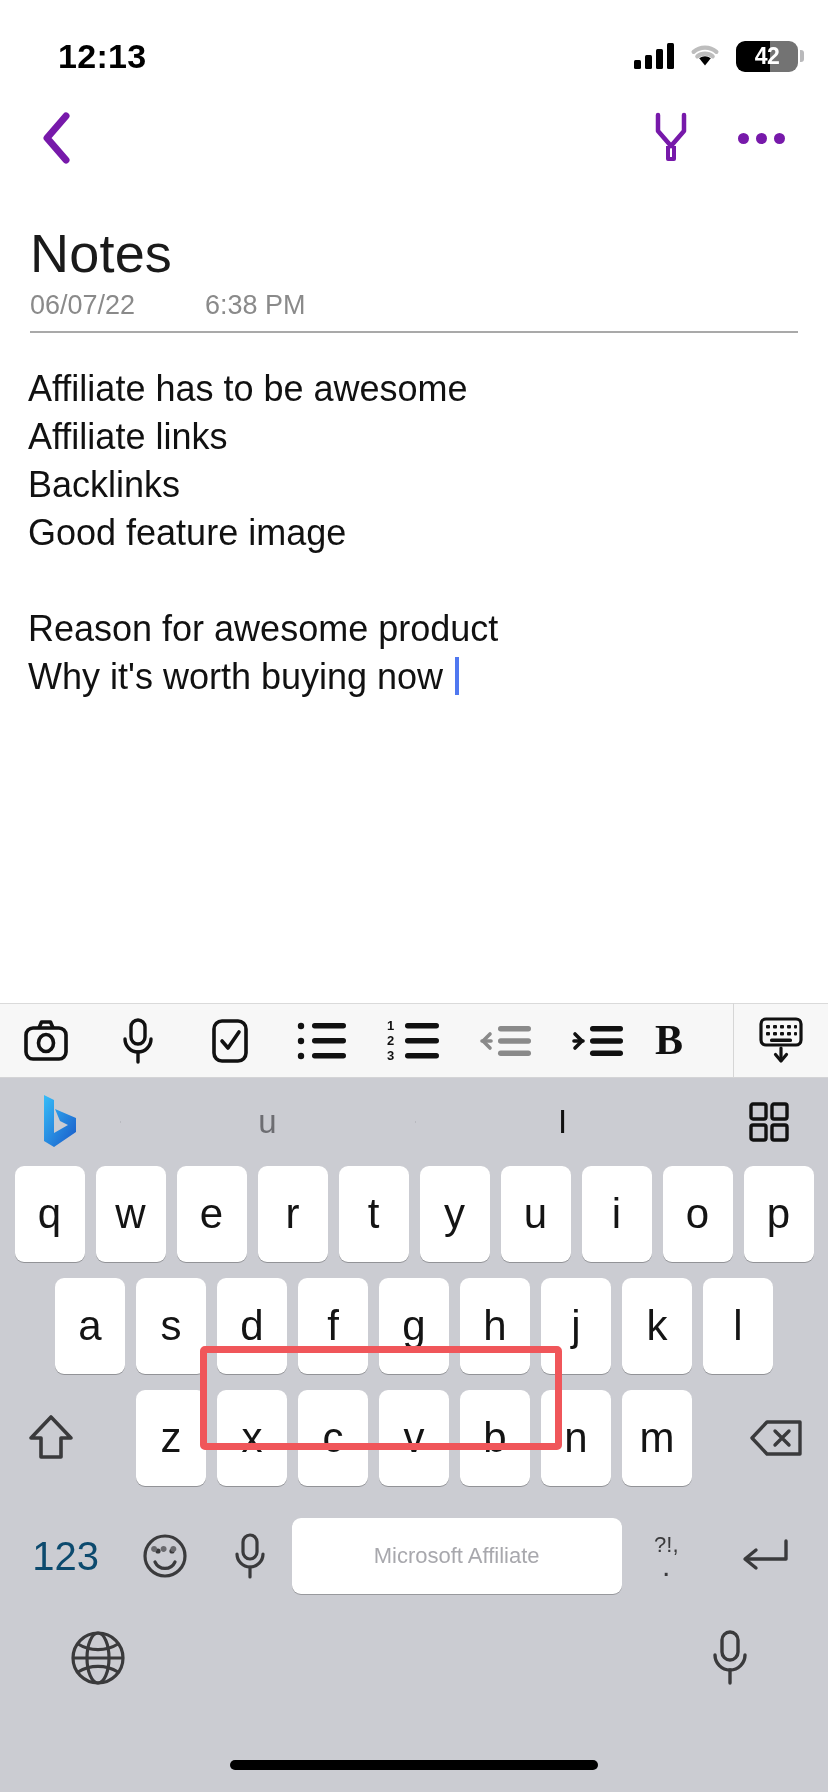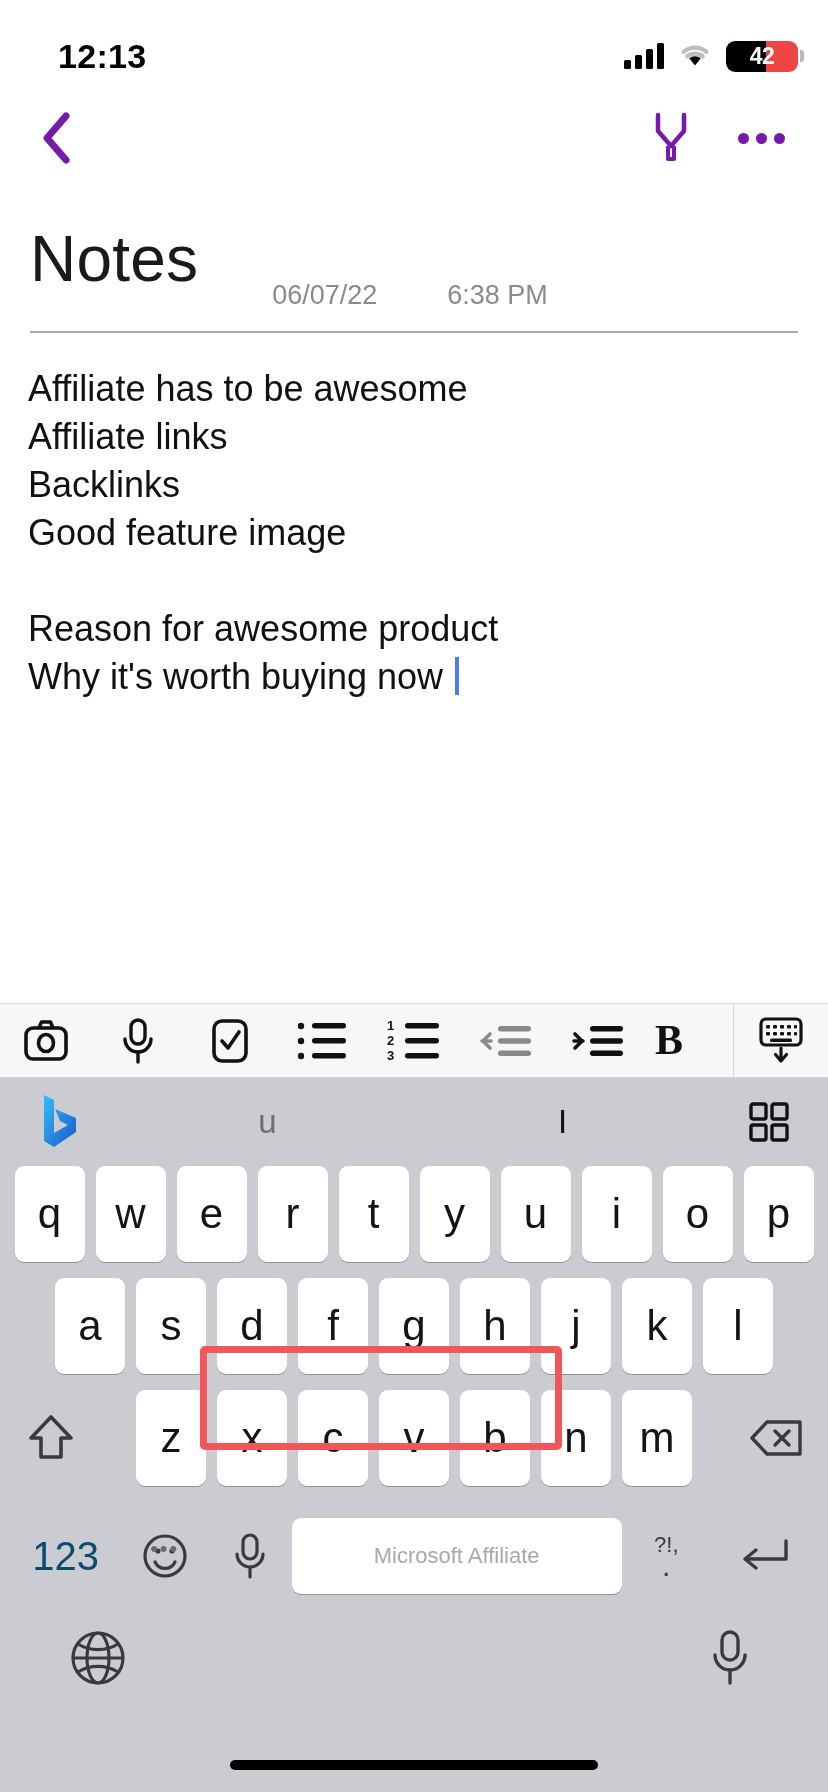--- a/index.html
+++ b/index.html
@@ -26,8 +26,8 @@
   .sig i:nth-child(3){ height:20px; }
   .sig i:nth-child(4){ height:26px; }
   .batt {
-    position:relative; width:72px; height:31px;
-    border-radius:9px; background:#ef4444; overflow:hidden;
+    position:relative; width:62px; height:31px;
+    border-radius:9px; background:#737373; overflow:hidden;
     display:flex; align-items:center; justify-content:center;
   }
   .batt .fill { position:absolute; left:0; top:0; bottom:0; width:55%; background:#000; border-radius:9px 0 0 9px; }

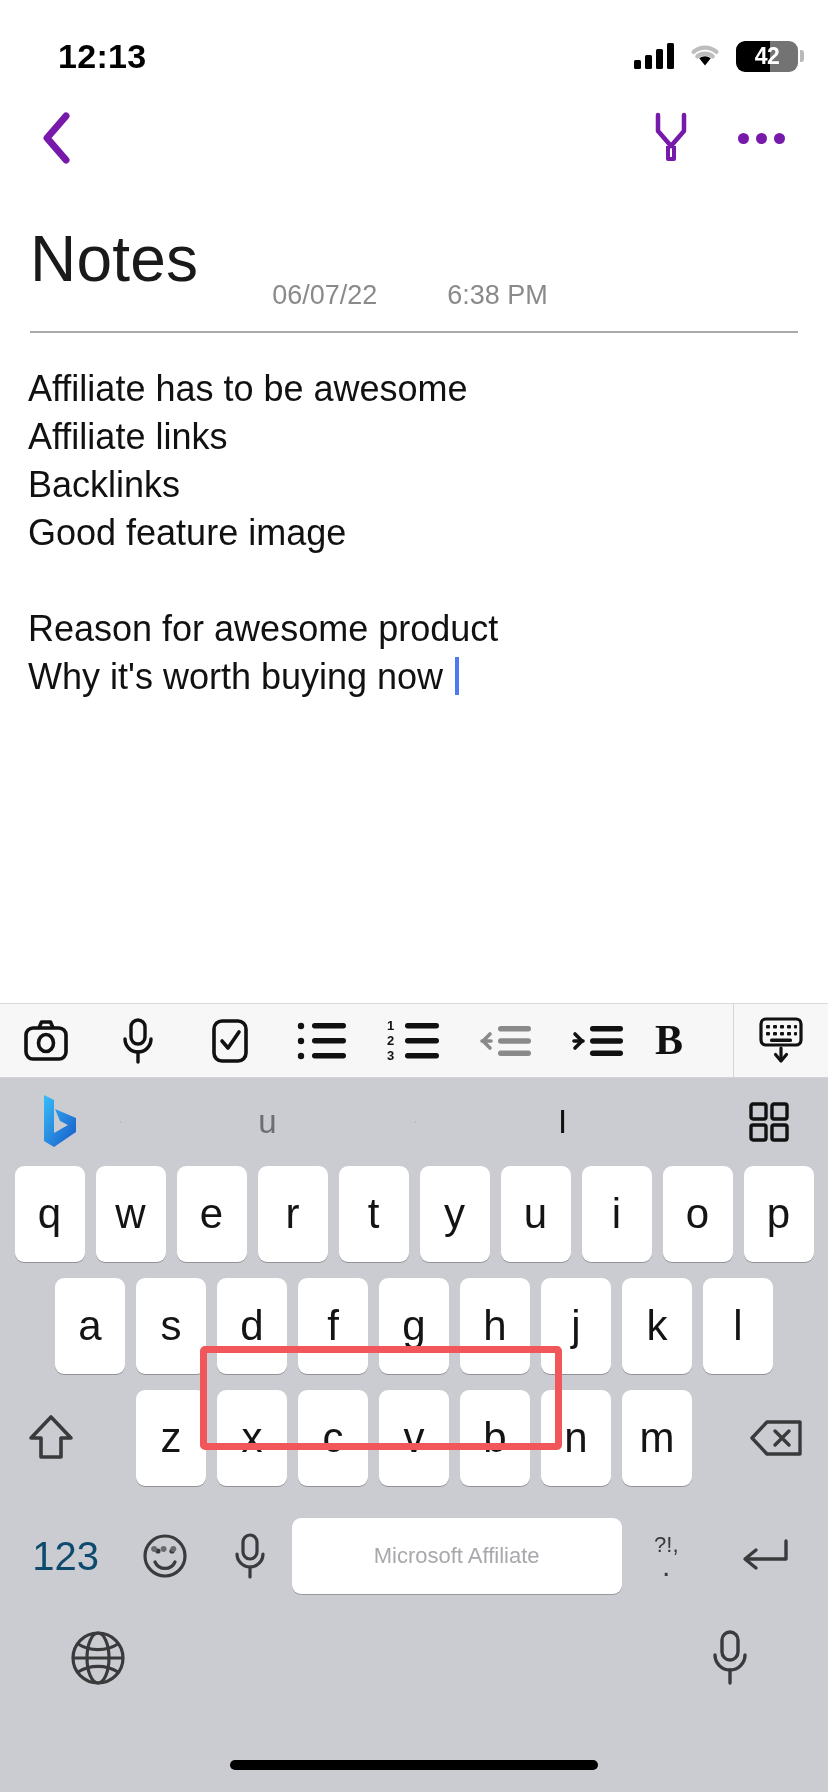--- a/index.html
+++ b/index.html
@@ -49,7 +49,7 @@
   
   .note-title {
     position:absolute; top:222px; left:30px;
-    font-size:64px; font-weight:400; color:#1a1a1a; letter-spacing:0.2px;
+    font-size:54px; font-weight:400; color:#1a1a1a; letter-spacing:0.2px;
   }
   .note-divider { position:absolute; top:331px; left:30px; width:768px; height:2px; background:#a9a9a9; }
   .note-meta { position:absolute; top:280px; left:30px; width:760px; display:flex;justify-content:center; }

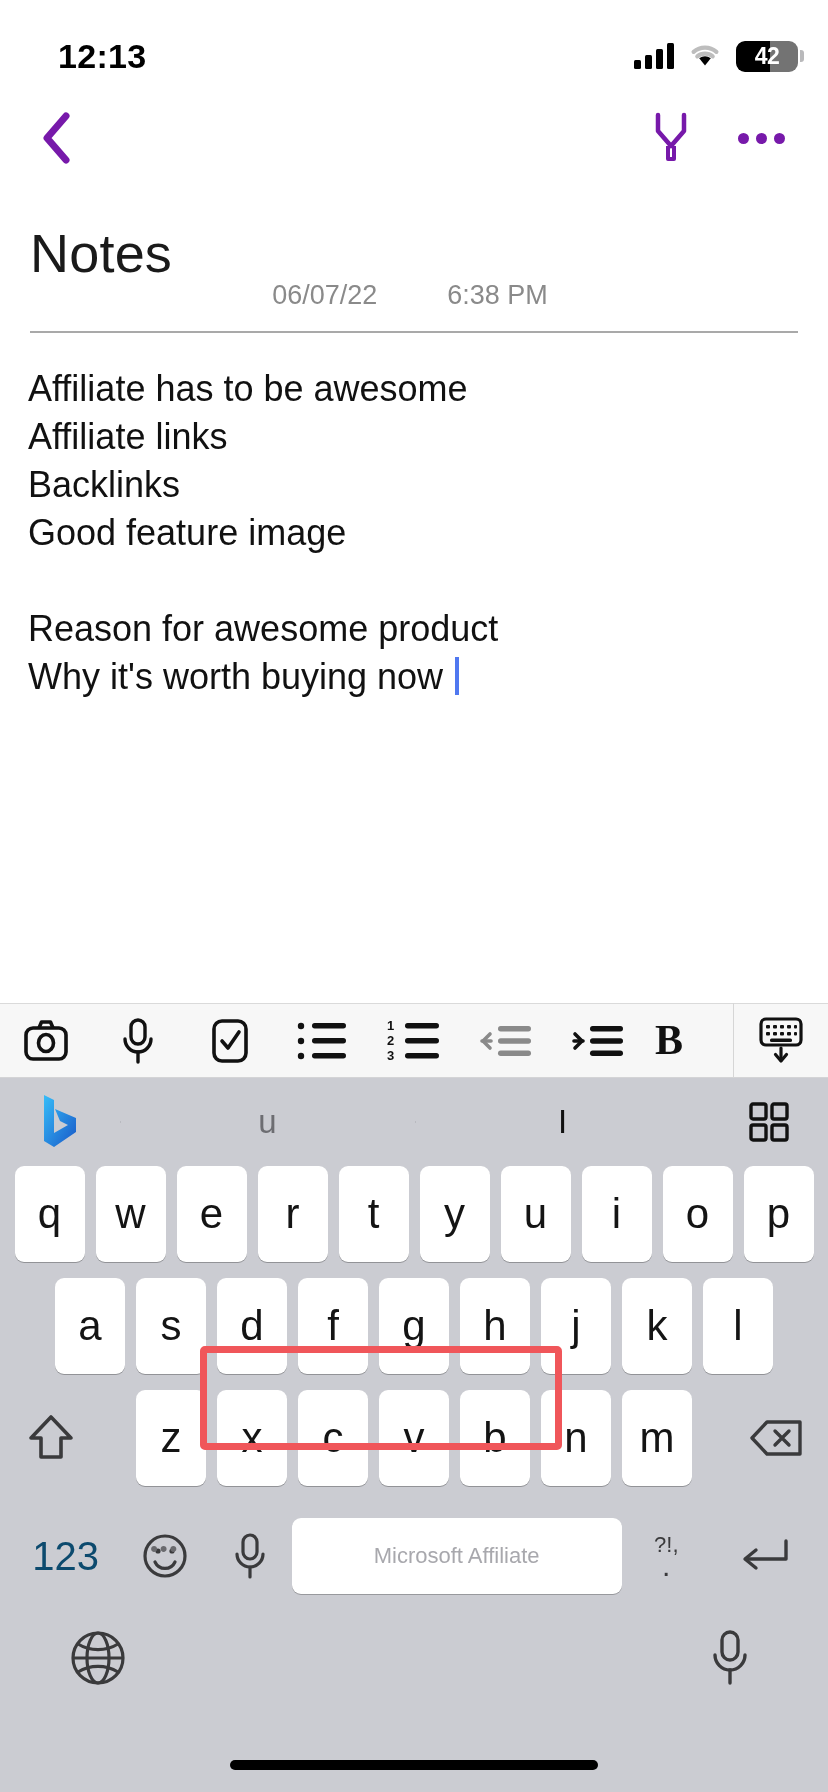--- a/index.html
+++ b/index.html
@@ -52,7 +52,7 @@
     font-size:54px; font-weight:400; color:#1a1a1a; letter-spacing:0.2px;
   }
   .note-divider { position:absolute; top:331px; left:30px; width:768px; height:2px; background:#a9a9a9; }
-  .note-meta { position:absolute; top:280px; left:30px; width:760px; display:flex;justify-content:center; }
+  .note-meta { position:absolute; top:290px; left:30px; width:760px; display:flex; }
   .note-meta .d { font-size:27px; color:#8a8a8a; width:175px; }
   .note-meta .t { font-size:27px; color:#8a8a8a; }
   .note-body { position:absolute; top:365px; left:28px; width:775px; }

